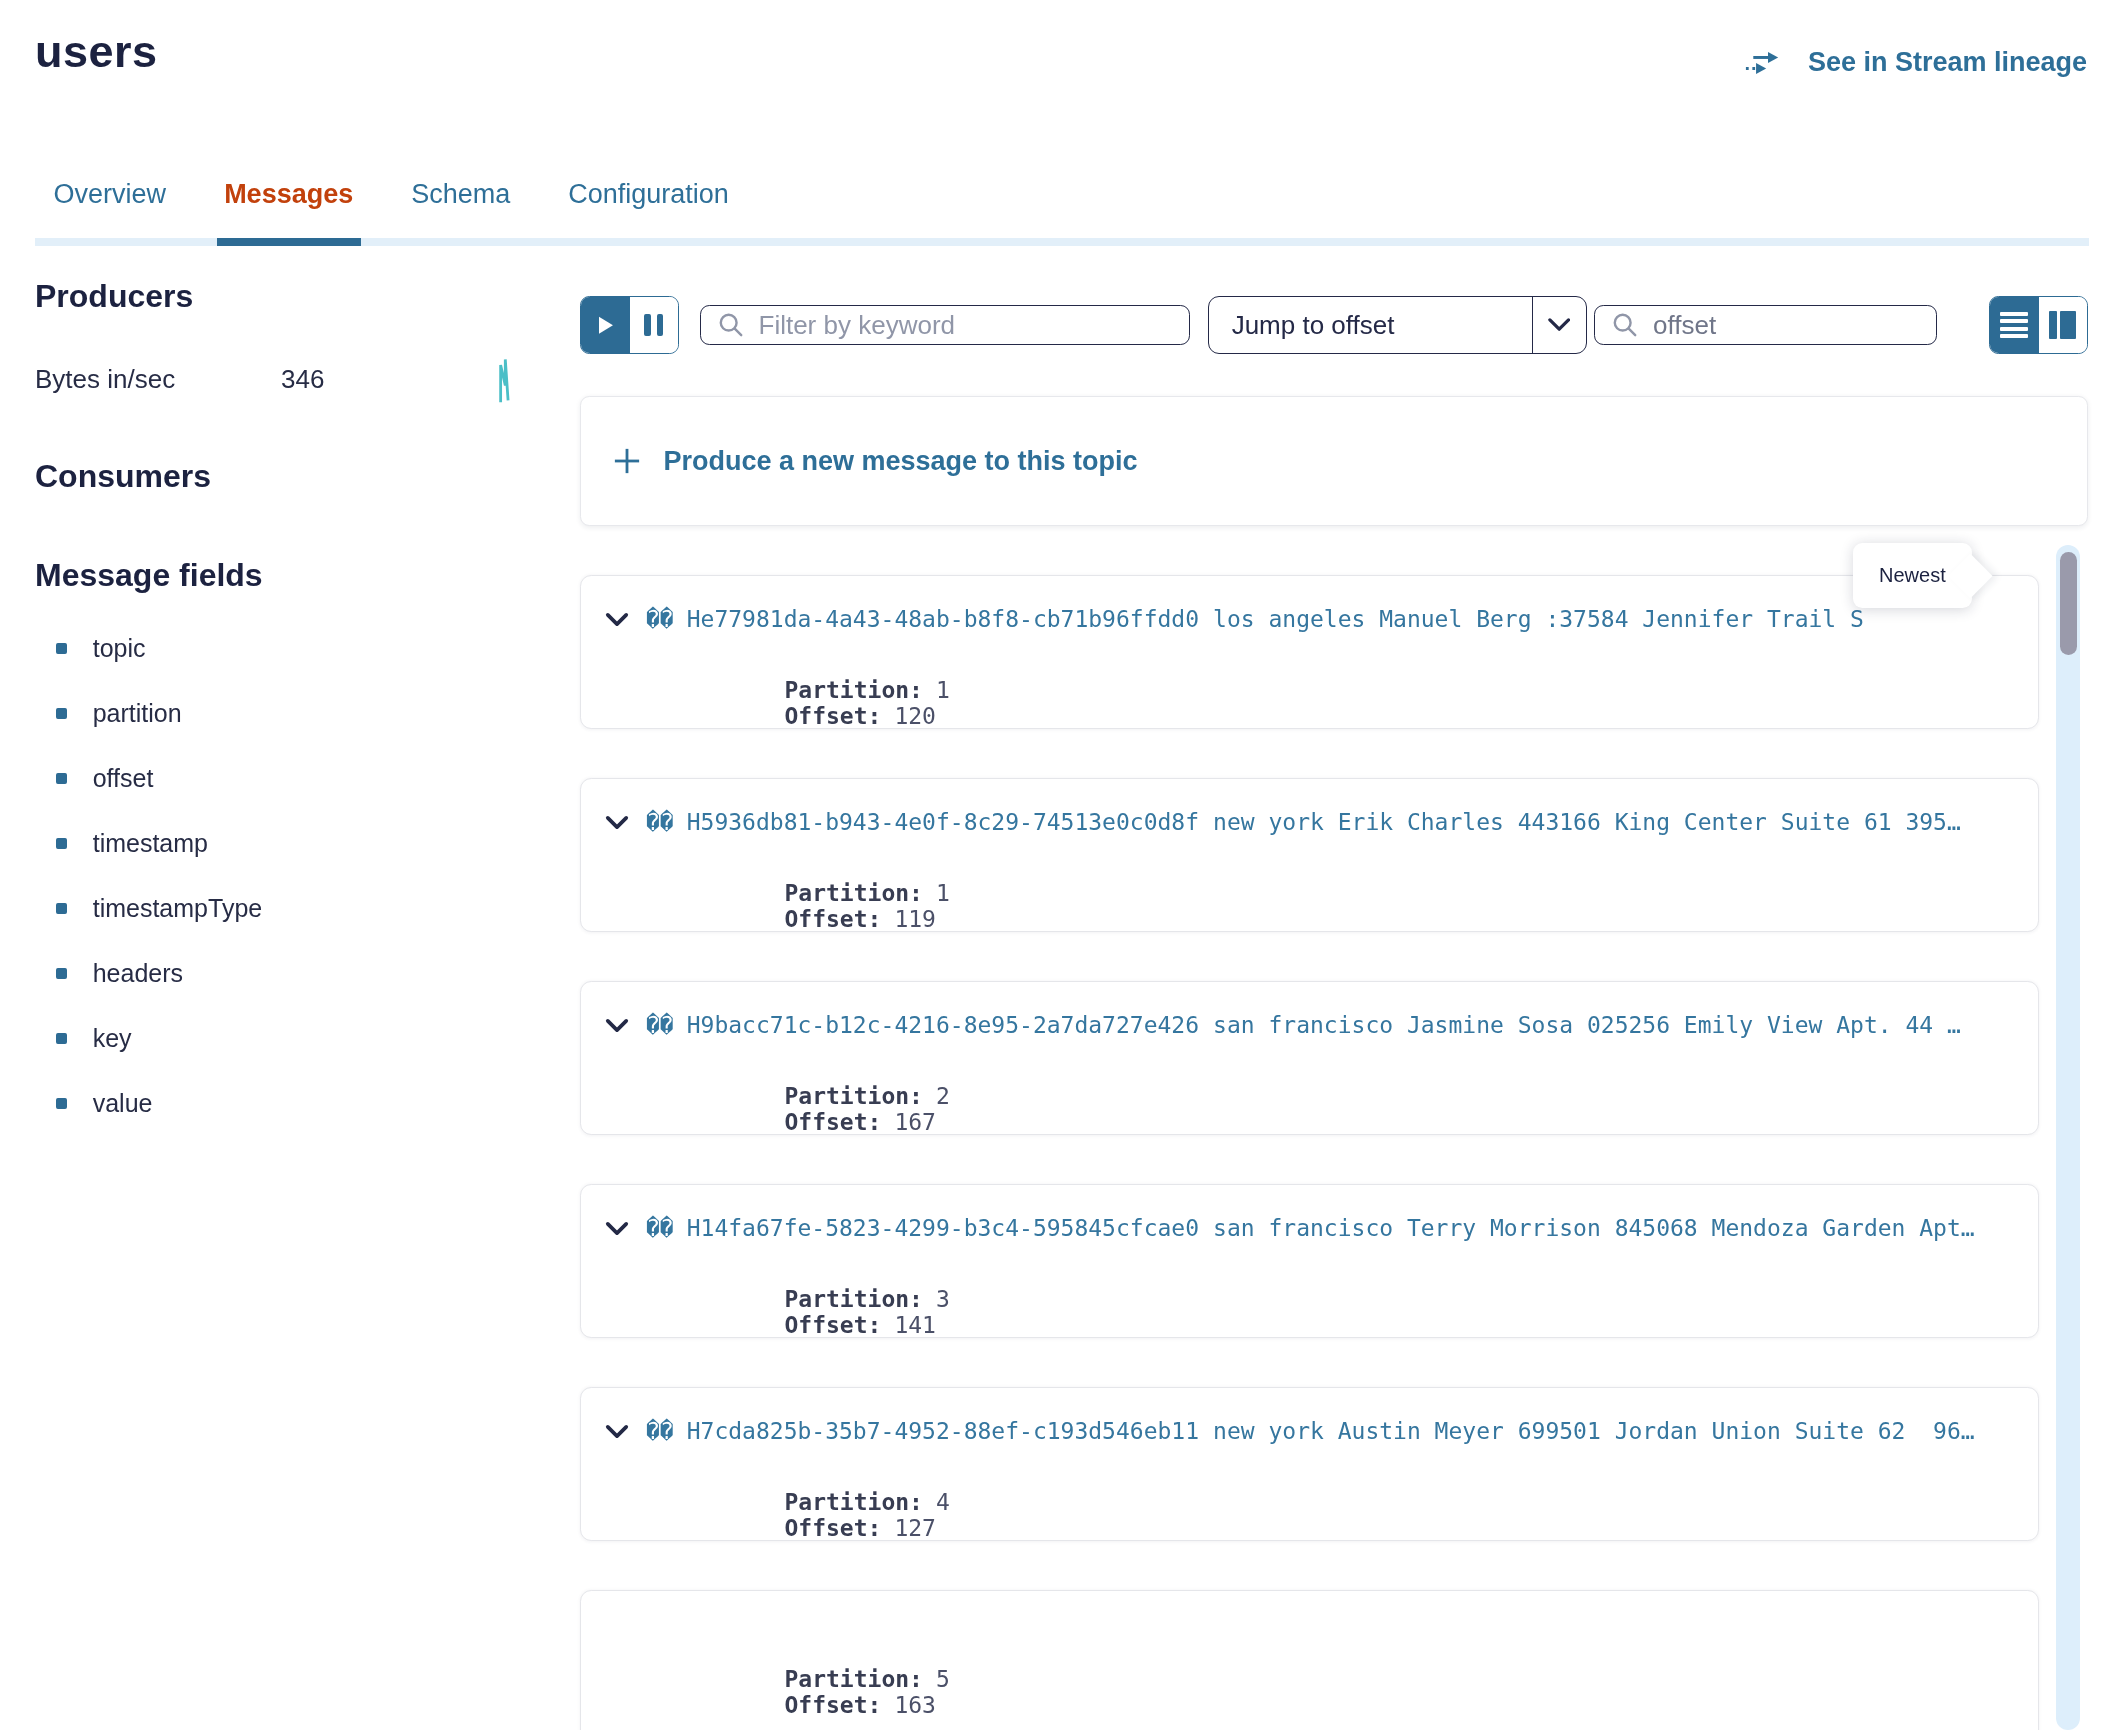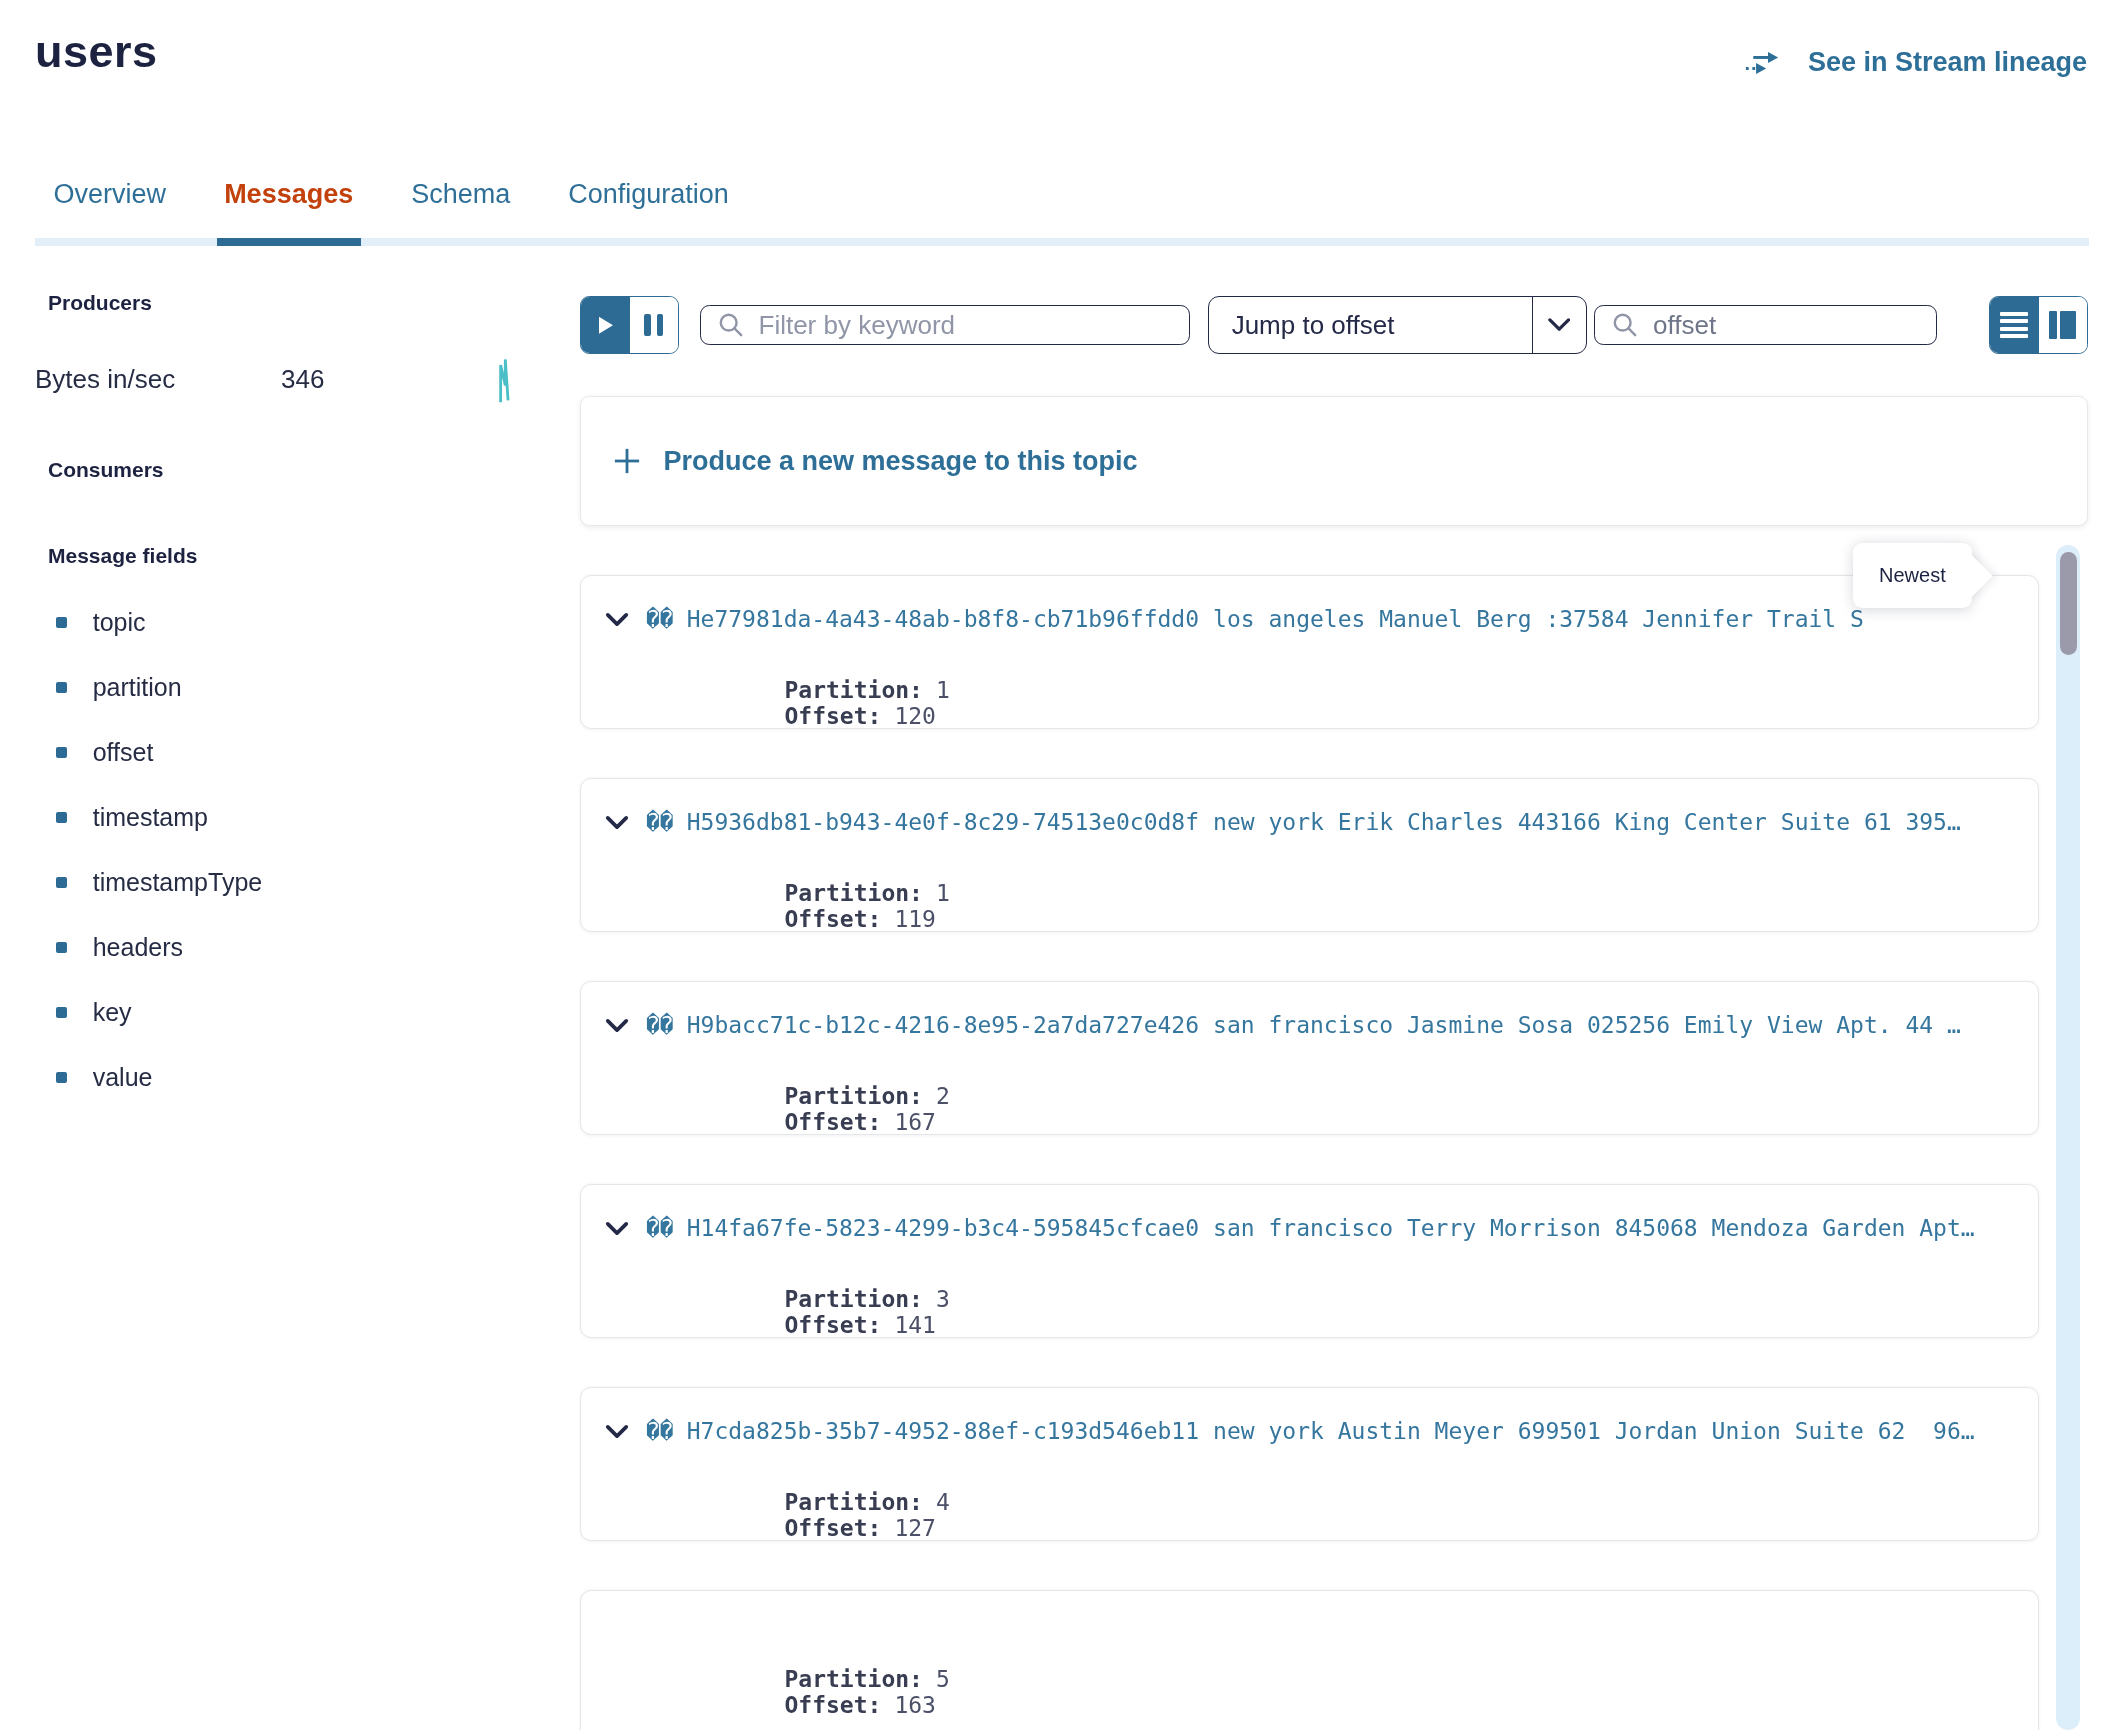--- a/index.html
+++ b/index.html
@@ -22,7 +22,7 @@
 
   
   .sidebar{position:absolute;left:35px;top:278px;width:488px;}
-  .sidebar h2{margin:13px;font-size:21px;font-weight:bold;color:#1c2240;}
+  .sidebar h2{margin:0;font-size:32px;font-weight:bold;color:#1c2240;}
   .metric{display:flex;align-items:center;margin-top:37px;height:54px;}
   .metric .mlabel{font-size:26px;color:#272c45;width:246px;}
   .metric .mvalue{font-size:26px;color:#272c45;}

